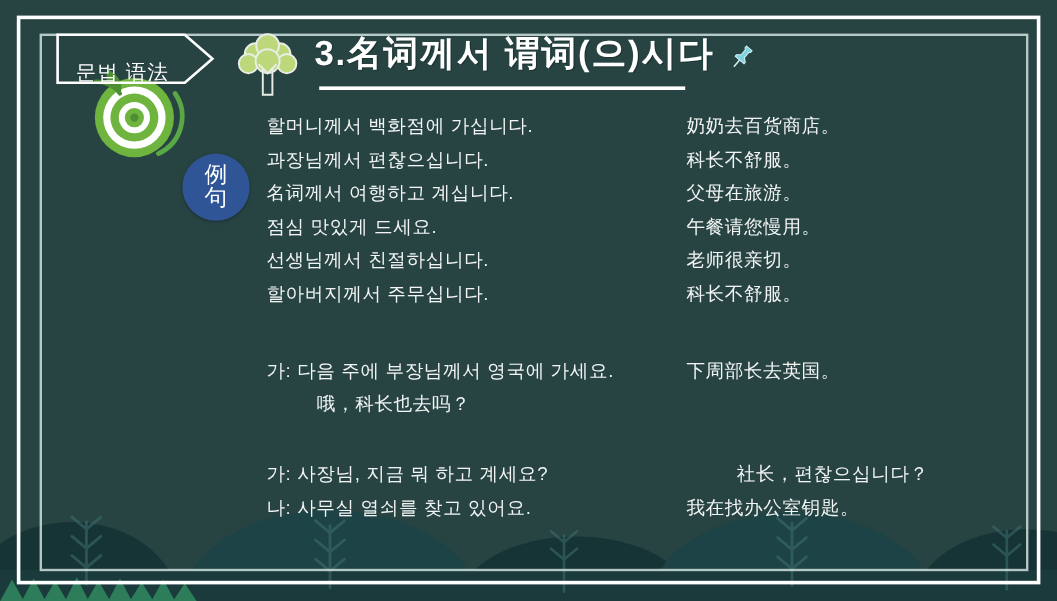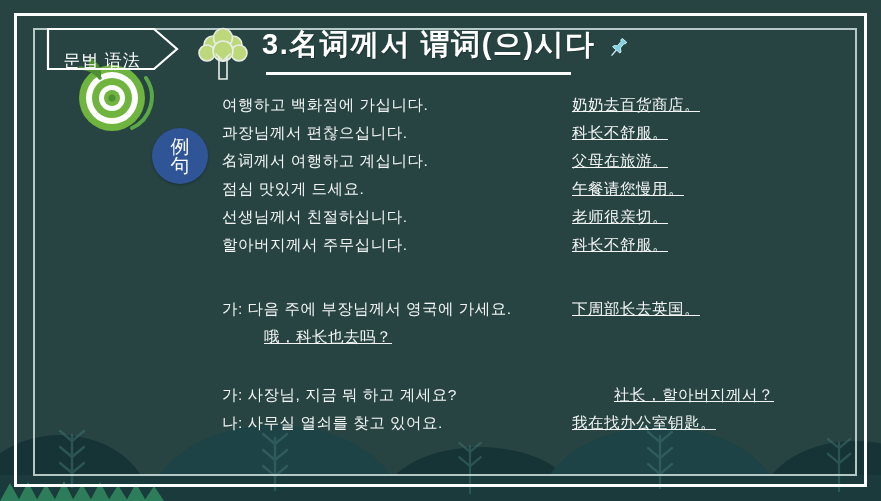--- a/index.html
+++ b/index.html
@@ -323,7 +323,7 @@
 
     <div>
       <div class="row">
-        <div class="col-ko">여행하고 백화점에 가십니다.</div>
+        <div class="col-ko">할머니께서 백화점에 가십니다.</div>
         <div class="col-zh">奶奶去百货商店。</div>
       </div>
       <div class="row">

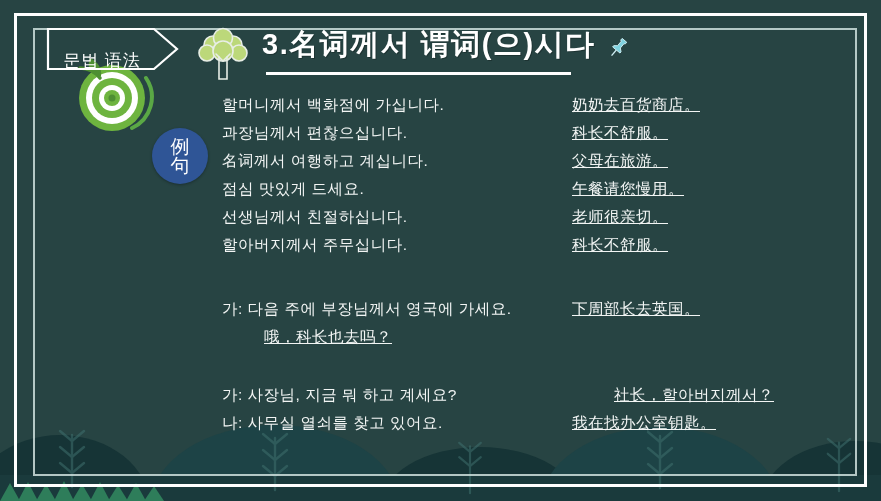--- a/index.html
+++ b/index.html
@@ -179,7 +179,6 @@
     font-size: 15.5px;
     letter-spacing: .5px;
     white-space: nowrap;
-    text-decoration: underline;
   }
   .gap-block { height: 36px; }
   .gap-small { height: 30px; }

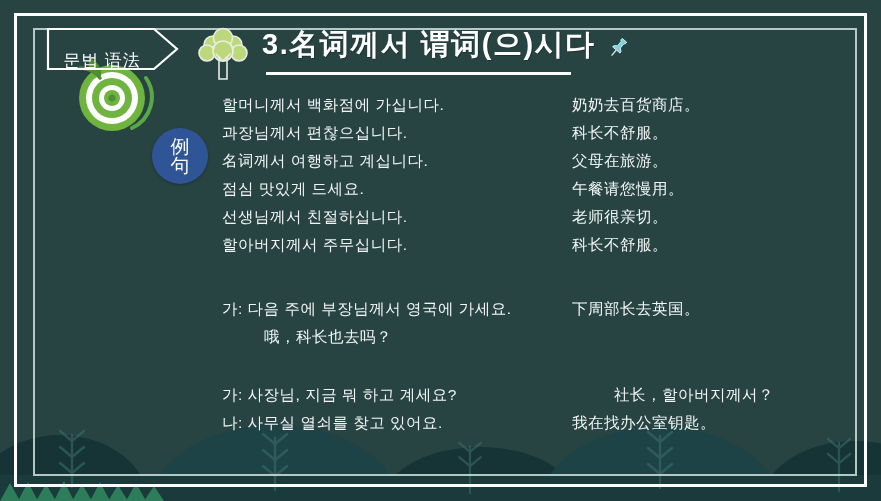--- a/index.html
+++ b/index.html
@@ -364,7 +364,7 @@
     <div>
       <div class="row">
         <div class="col-ko">가: 사장님, 지금 뭐 하고 계세요?</div>
-        <div class="col-zh dlg-indent-zh">社长，할아버지께서？</div>
+        <div class="col-zh dlg-indent-zh">社长，편찮으십니다？</div>
       </div>
       <div class="row">
         <div class="col-ko">나: 사무실 열쇠를 찾고 있어요.</div>

